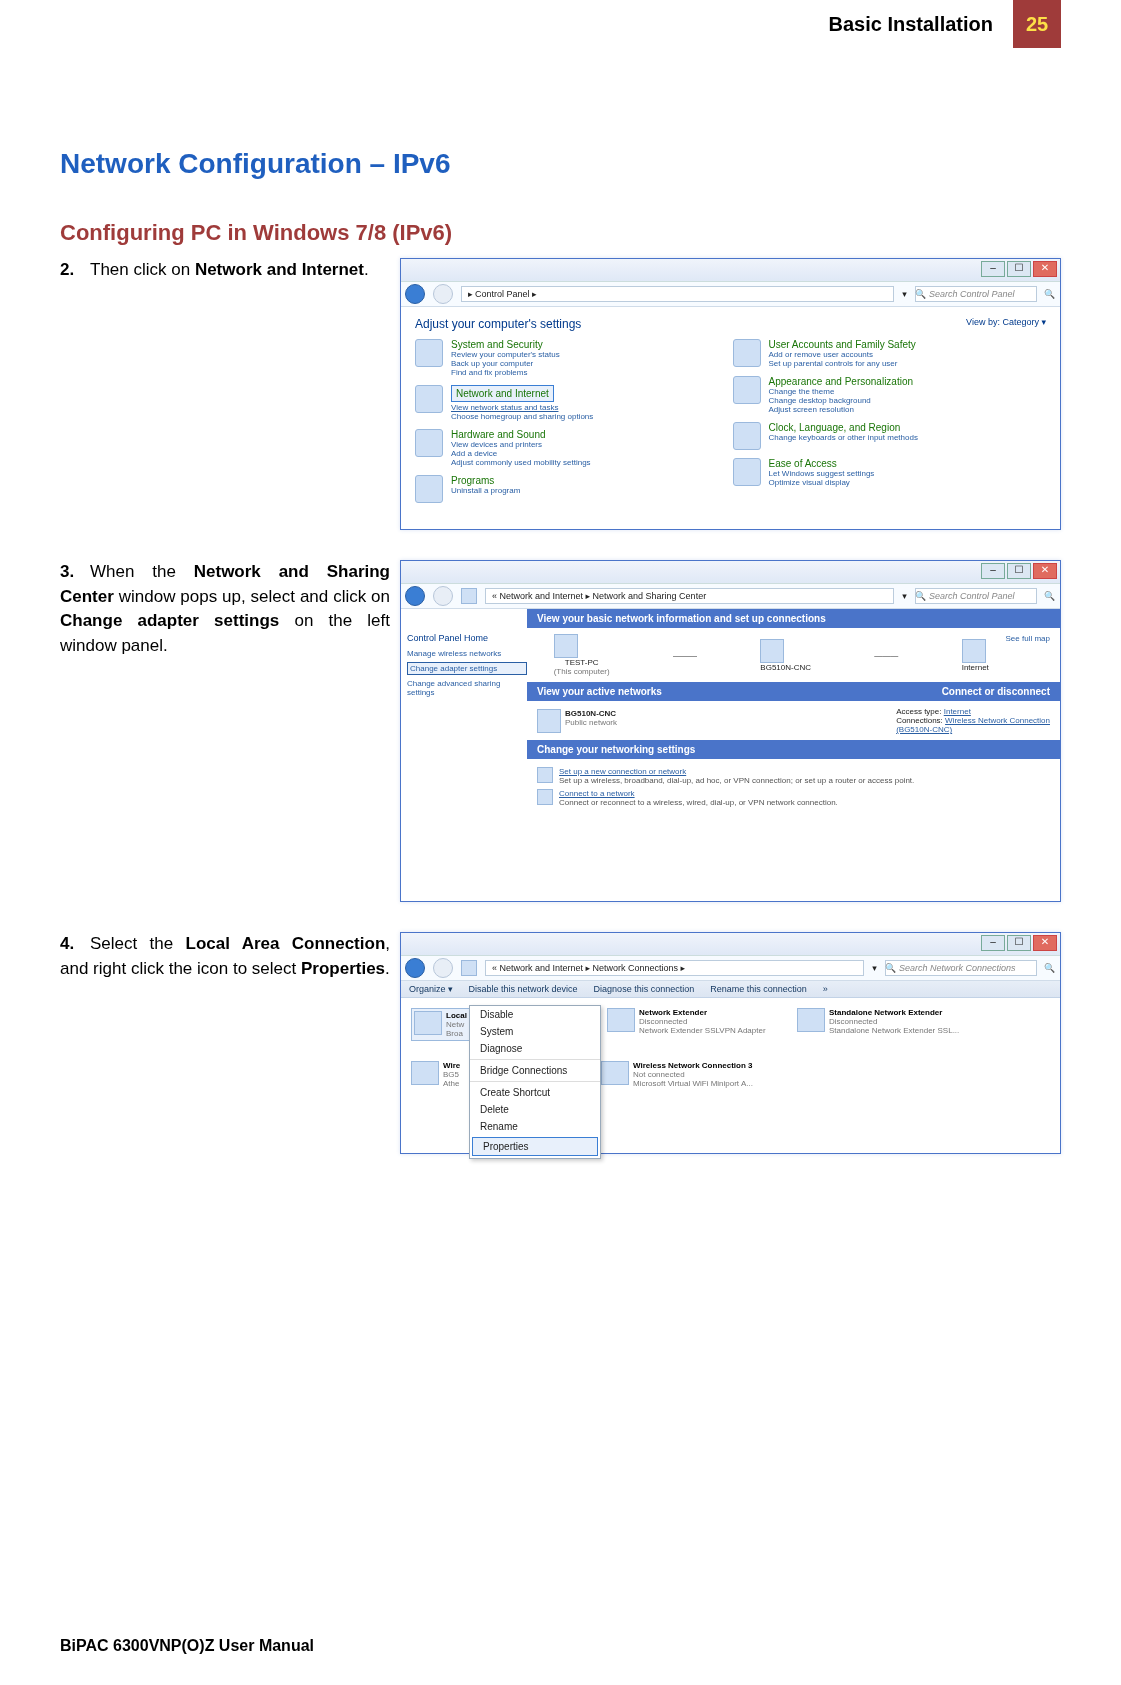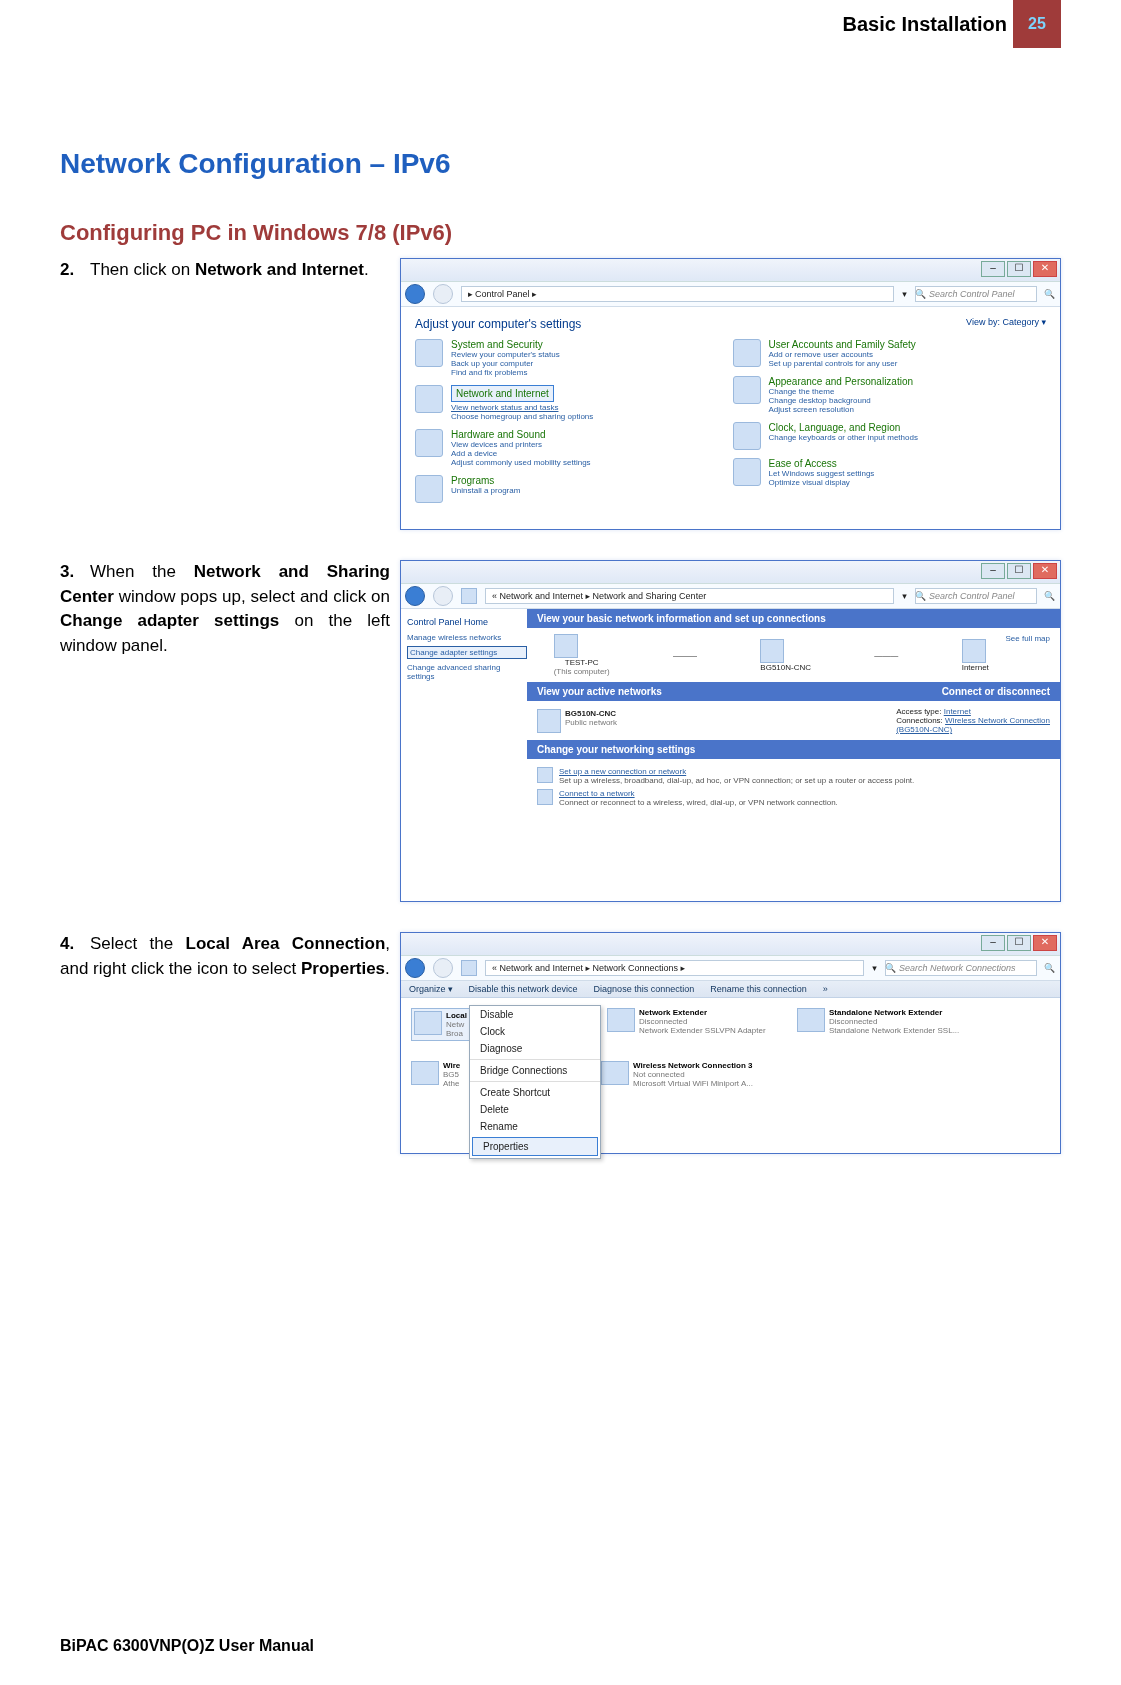--- a/index.html
+++ b/index.html
@@ -25,7 +25,7 @@
   font-weight: bold;
   font-size: 20px;
   color: #000;
-  margin-right: 6px;
+  margin-right: 20px;
 }
 .page-num-box {
   background: #9f3b3a;

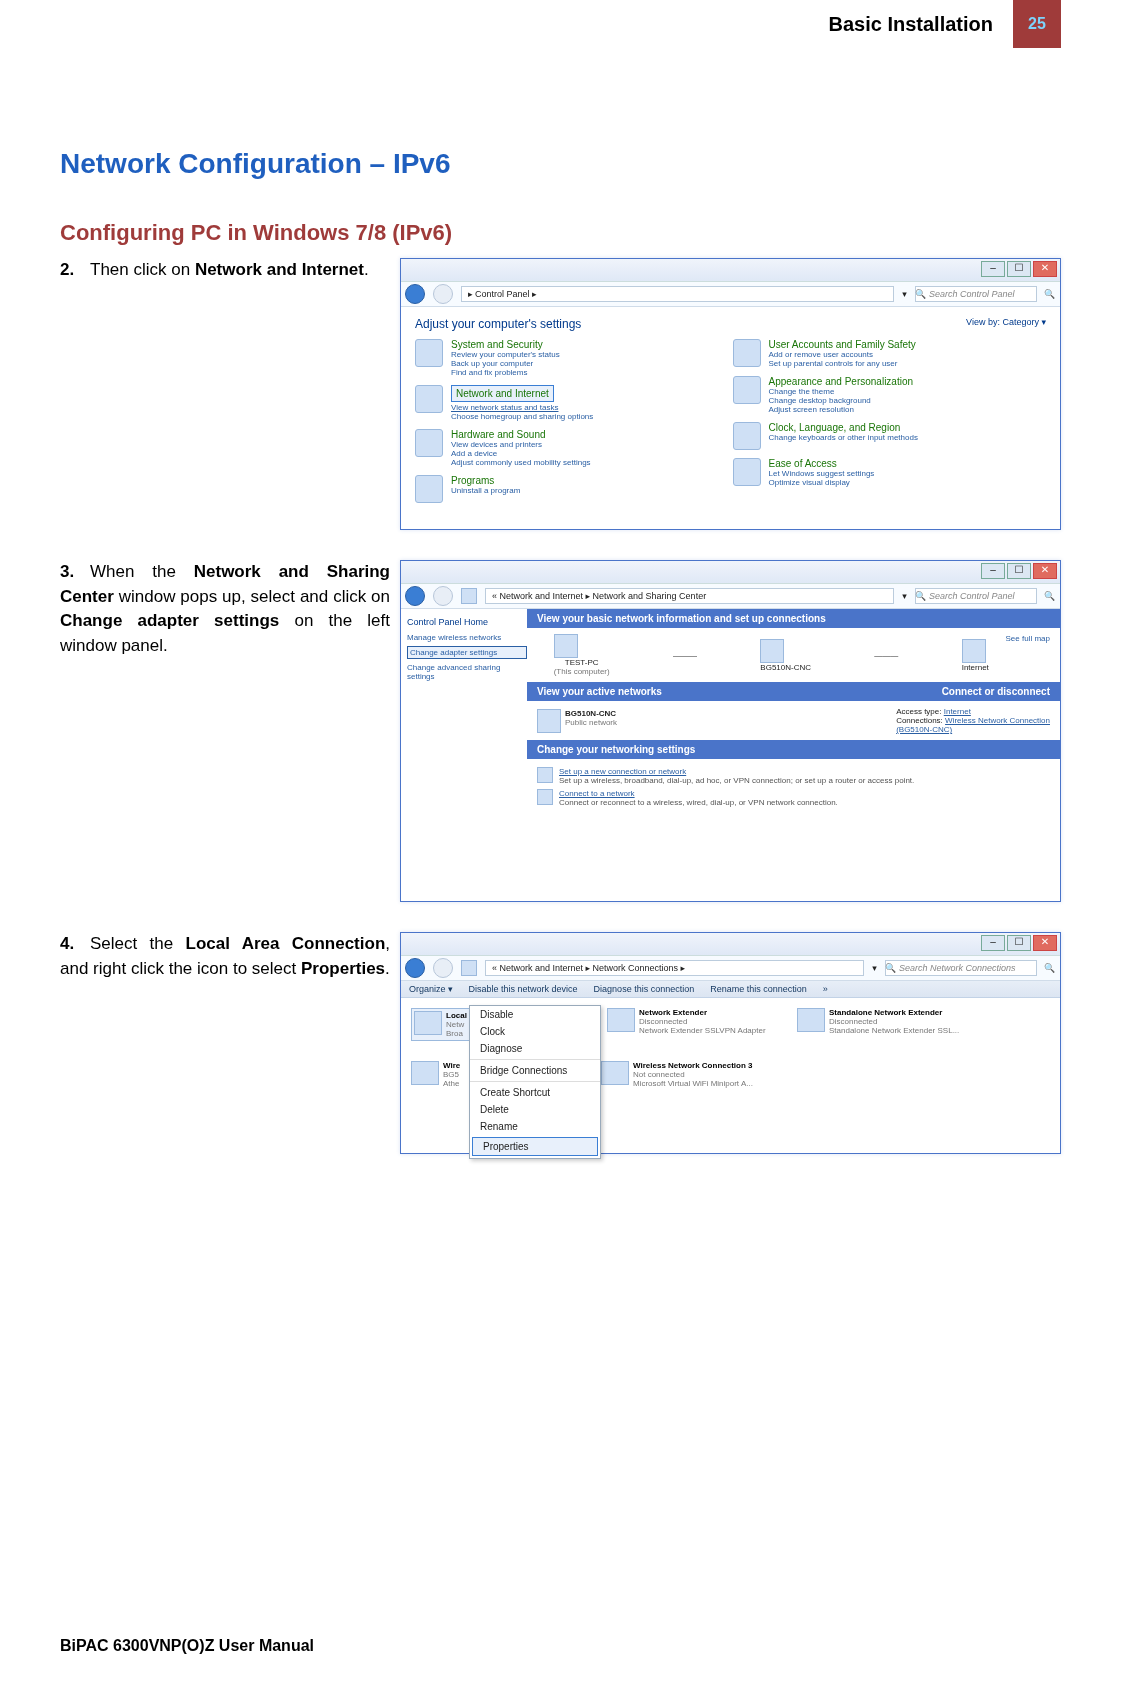--- a/index.html
+++ b/index.html
@@ -29,9 +29,9 @@
 }
 .page-num-box {
   background: #9f3b3a;
-  color: #7dd3fc;
-  font-weight: bold;
-  font-size: 16px;
+  color: #fde047;
+  font-weight: bold;
+  font-size: 20px;
   width: 48px;
   height: 48px;
   display: flex;

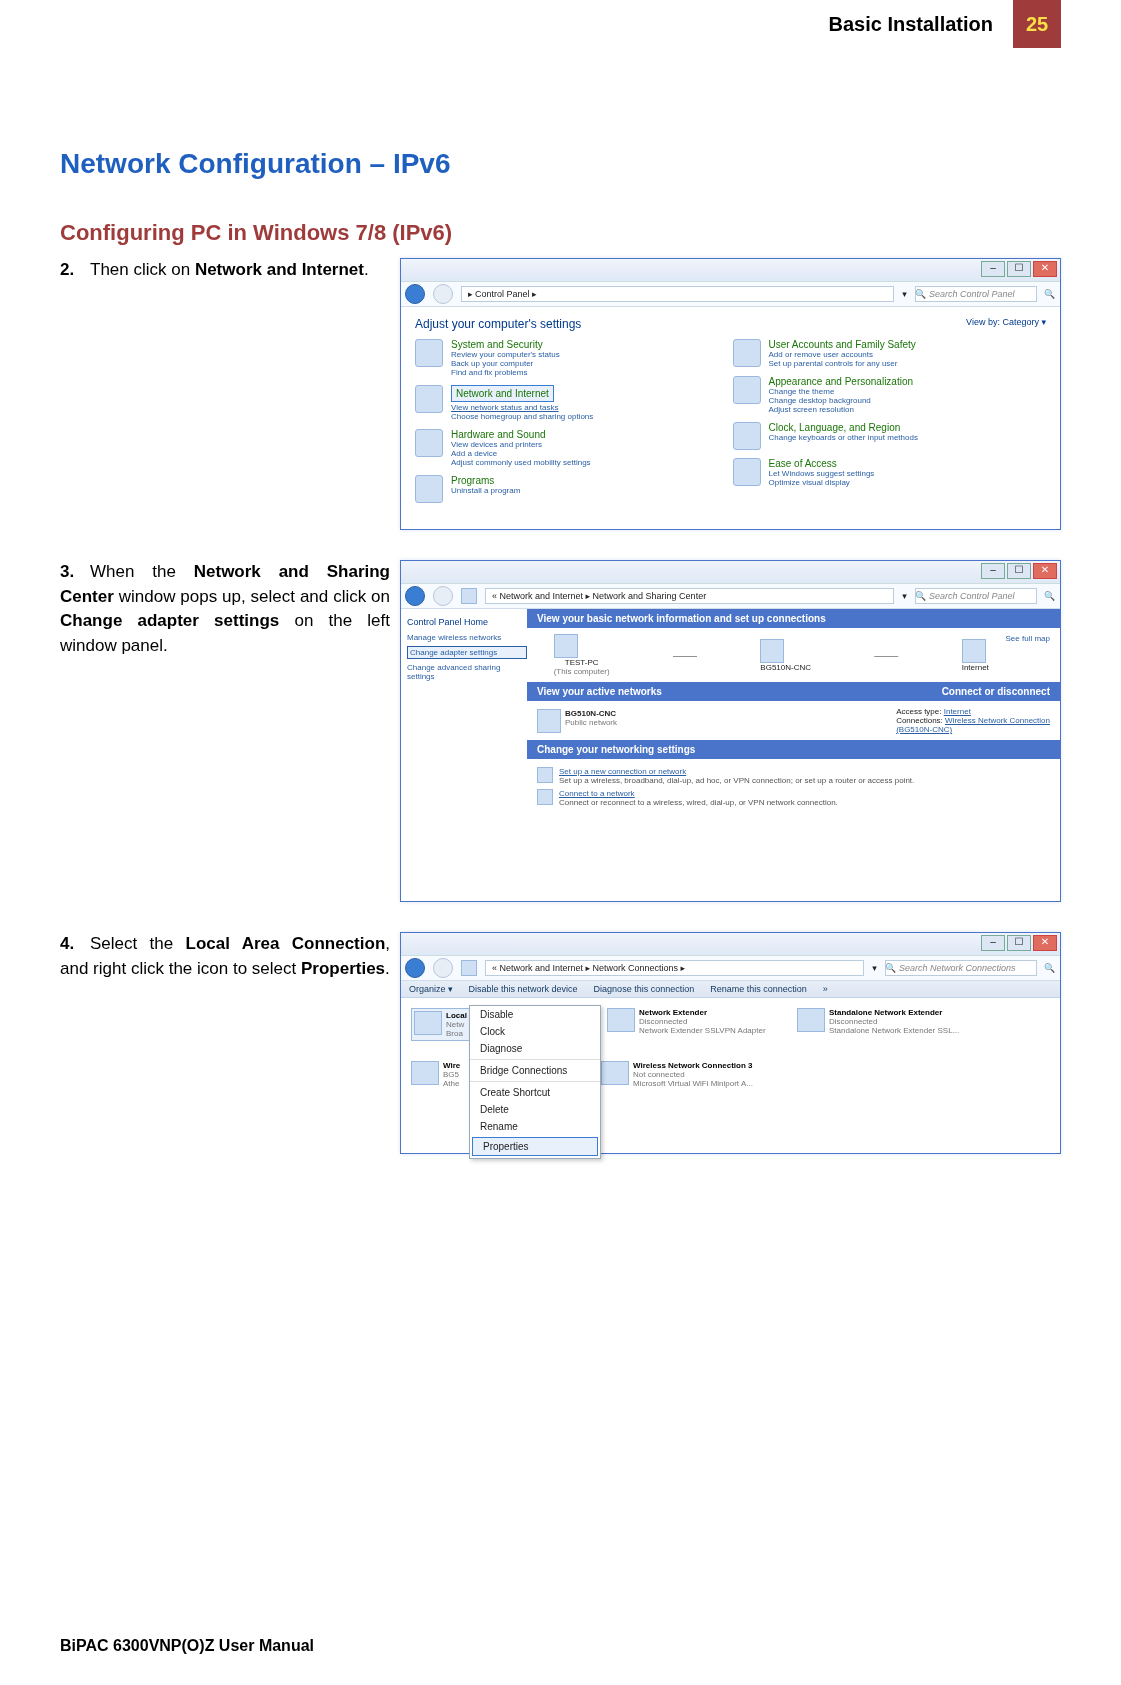--- a/index.html
+++ b/index.html
@@ -300,7 +300,7 @@
         <div>🔍</div>
       </div>
       <div class="ns-left-panel">
-        <div style="color:#003a8c; font-size:9px; margin-bottom:6px;">Control Panel Home</div>
+        <div style="color:#003a8c; font-size:9px; margin-bottom:6px;margin-top:16px;">Control Panel Home</div>
         <a>Manage wireless networks</a>
         <a class="hl">Change adapter settings</a>
         <a>Change advanced sharing settings</a>

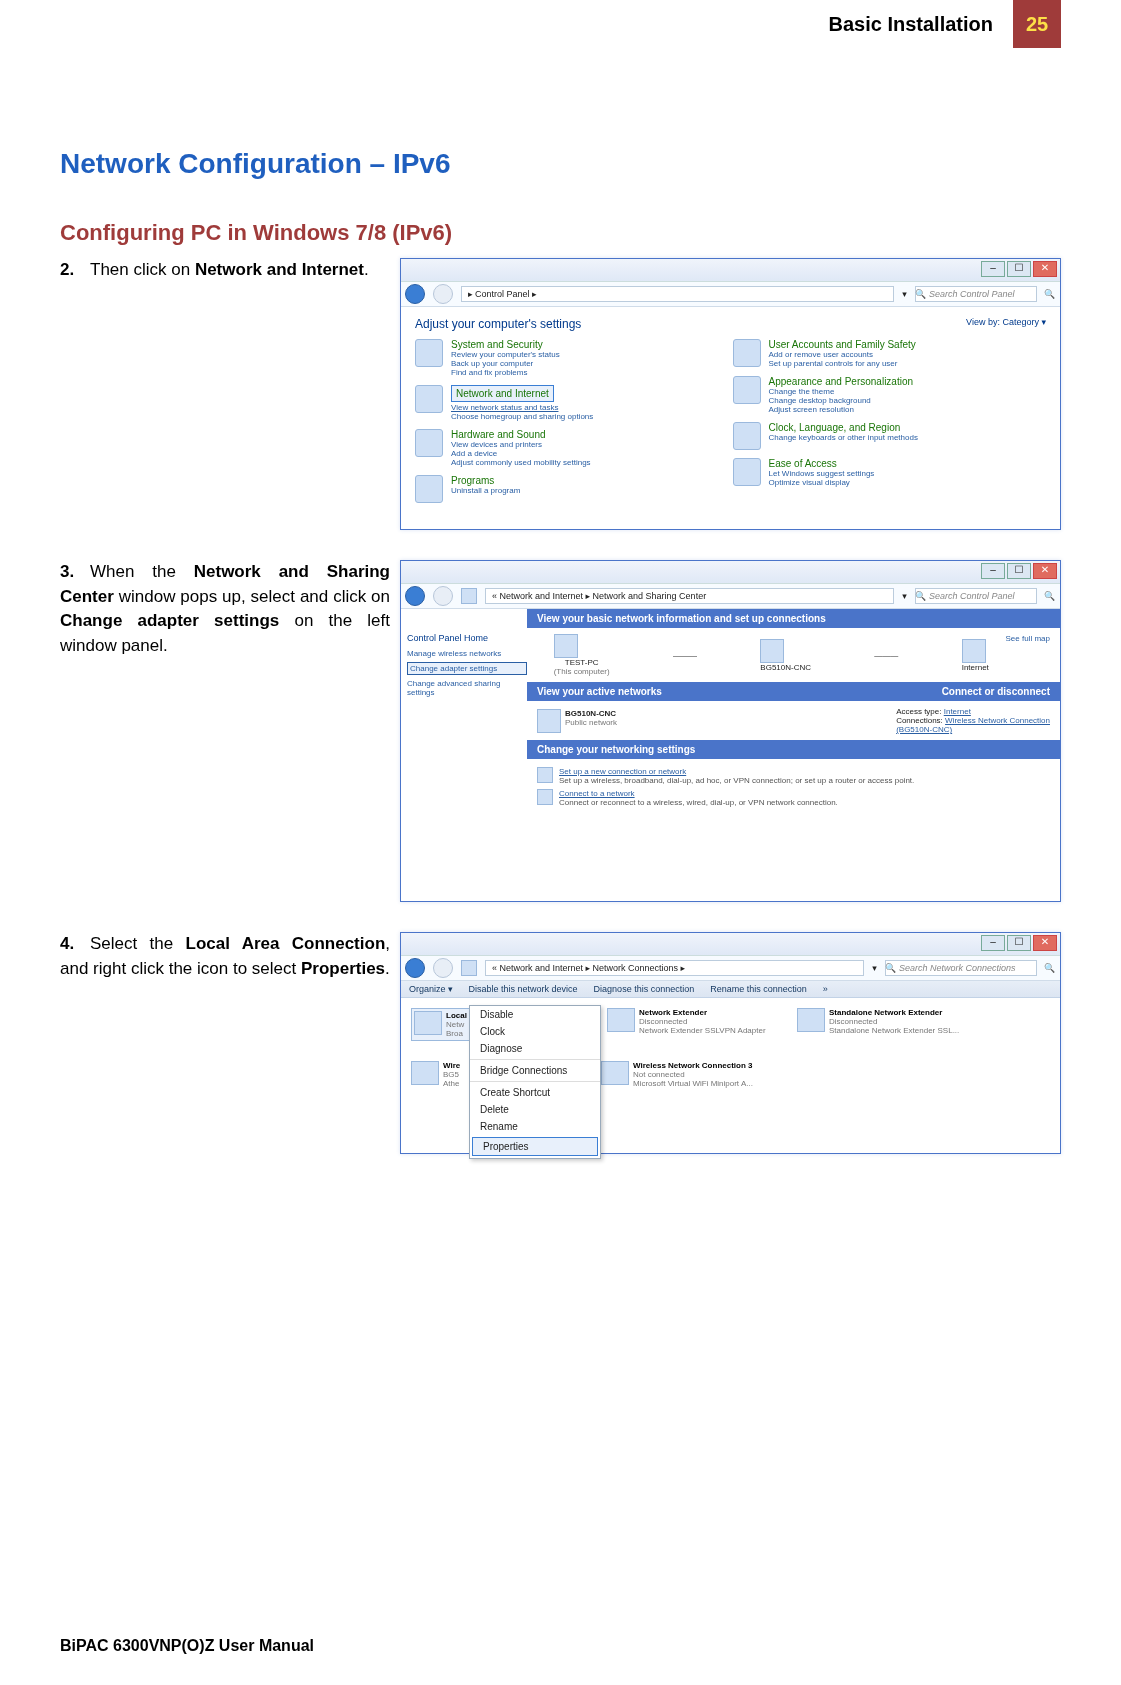--- a/index.html
+++ b/index.html
@@ -410,7 +410,7 @@
         </div>
       <div class="ctx-menu" id="ctx-menu">
           <div>Disable</div>
-          <div>Clock</div>
+          <div>System</div>
           <div>Diagnose</div>
           <div class="sep"></div>
           <div>Bridge Connections</div>

